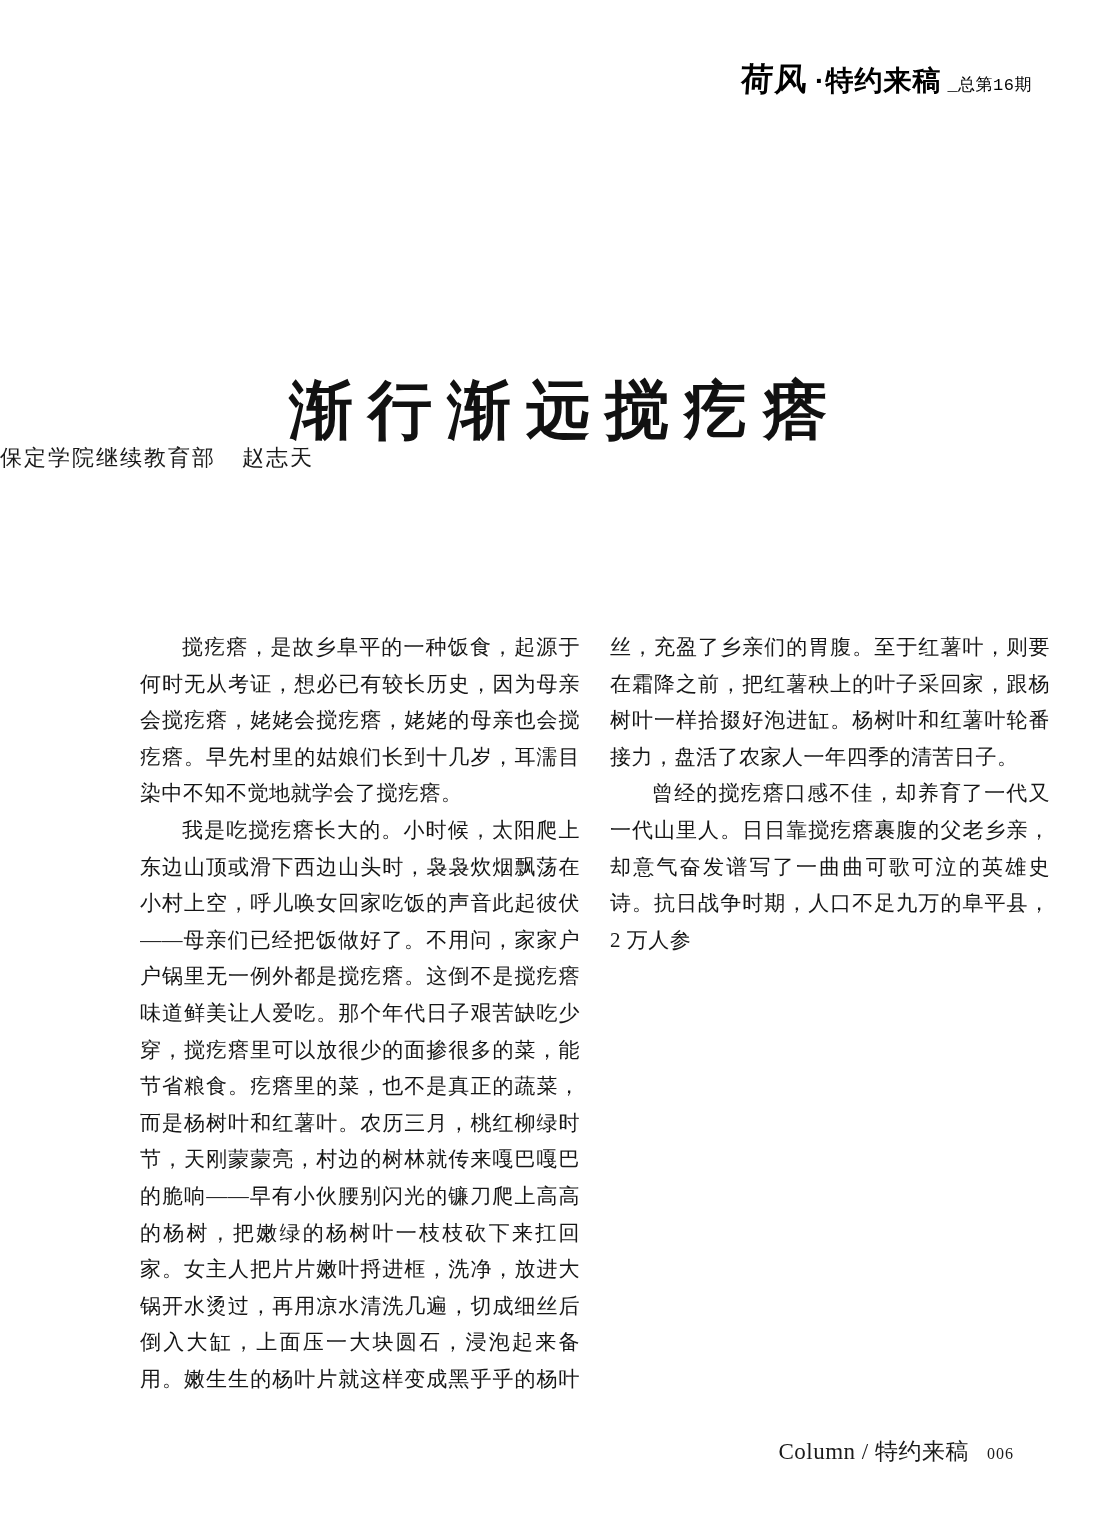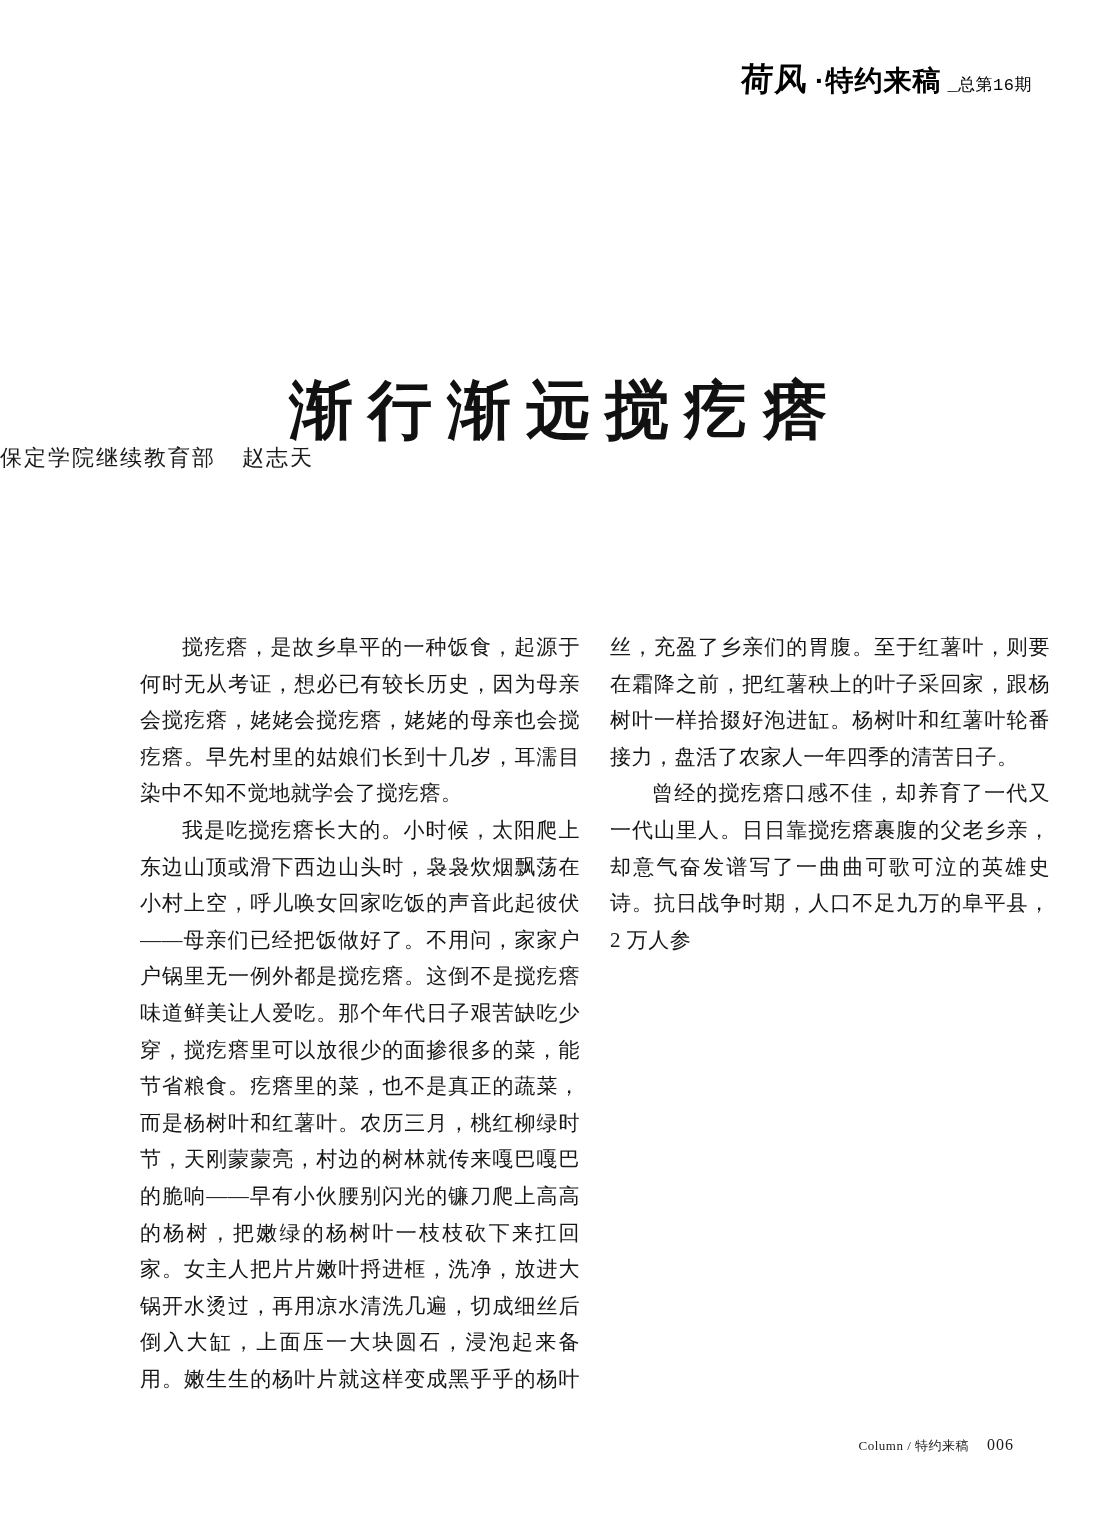--- a/index.html
+++ b/index.html
@@ -111,7 +111,7 @@
     color: #1a1a1a;
     white-space: nowrap;
   }
-  .footer-label { font-size: 13px; letter-spacing: 0.5px; margin-left: 28px; }
+  .footer-label { font-size: 23px; letter-spacing: 0.5px; margin-left: 28px; }
   .page-number  { font-size: 16px; letter-spacing: 1px; }
 </style>
 </head>

